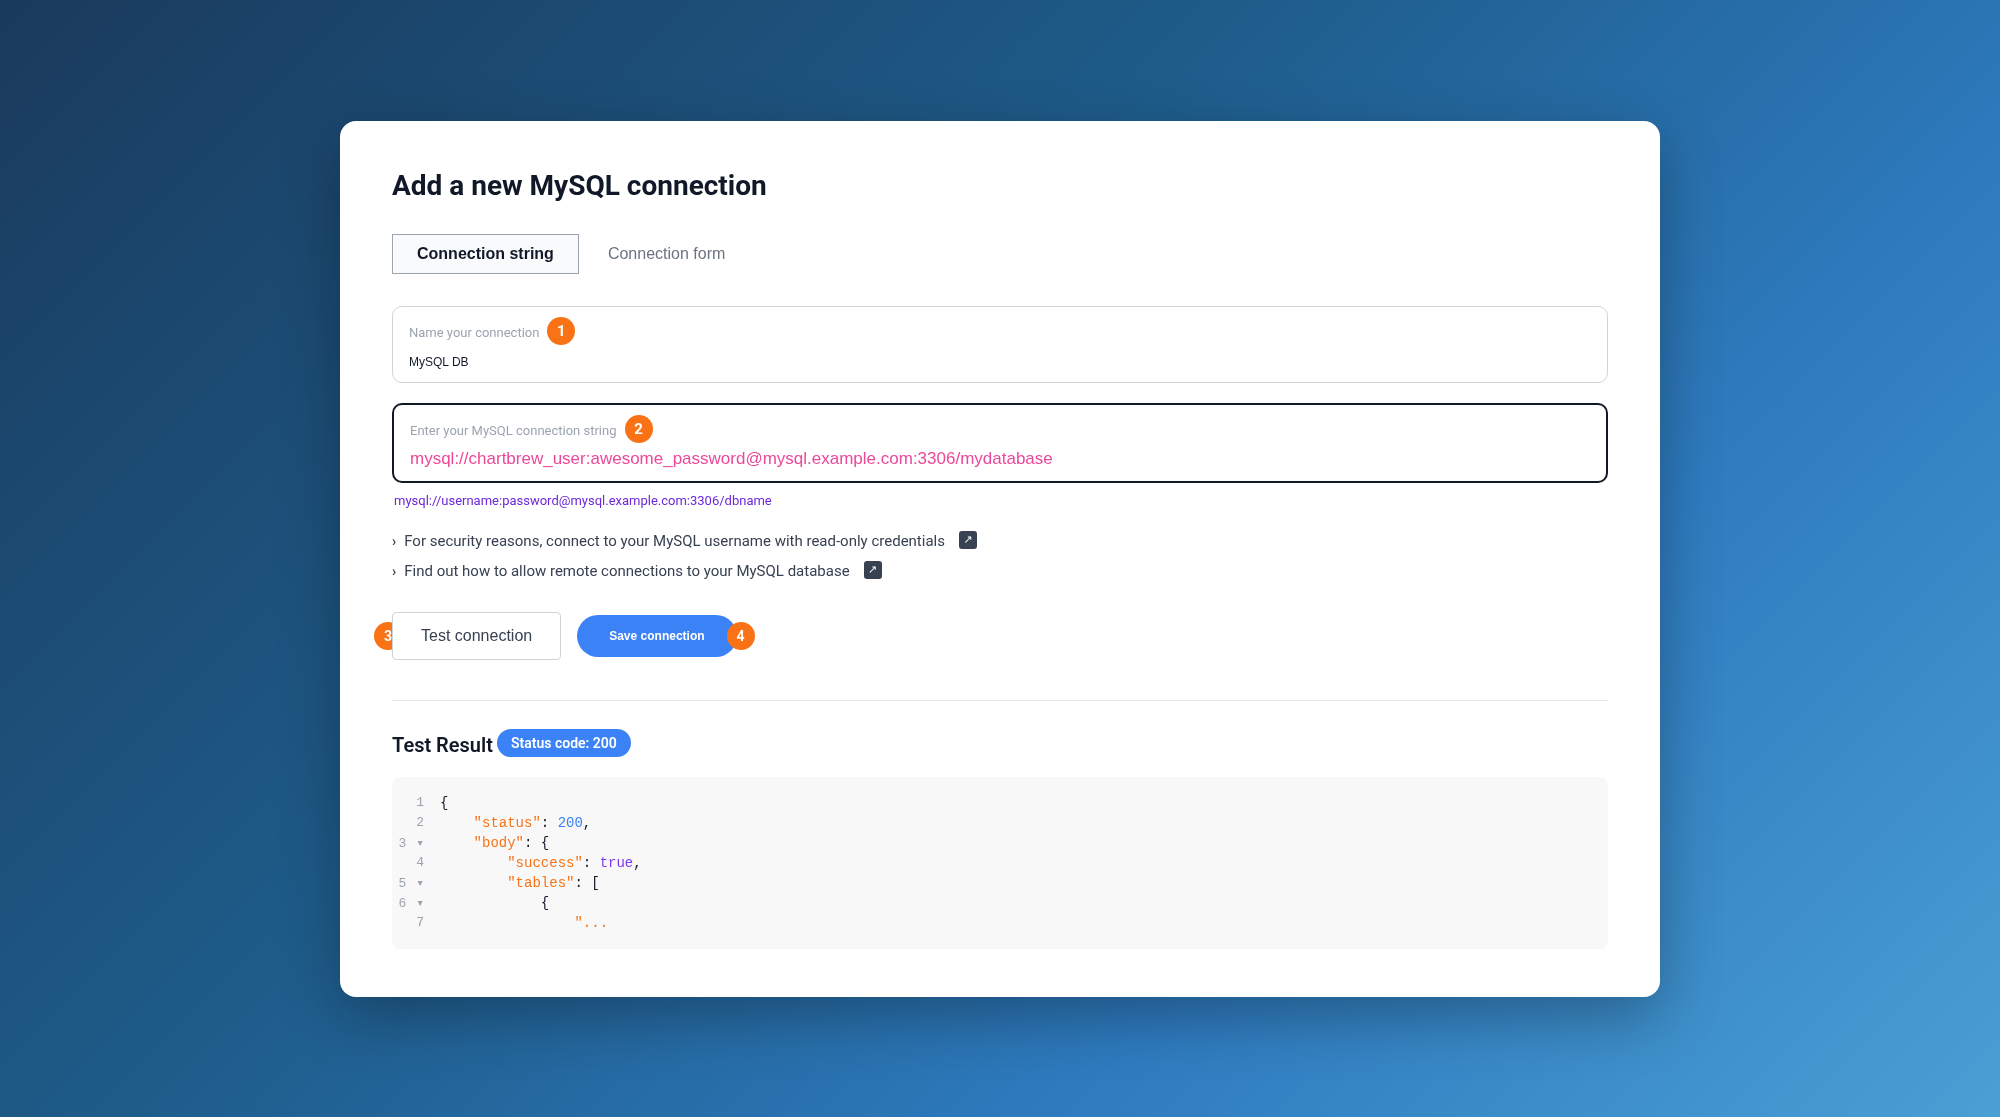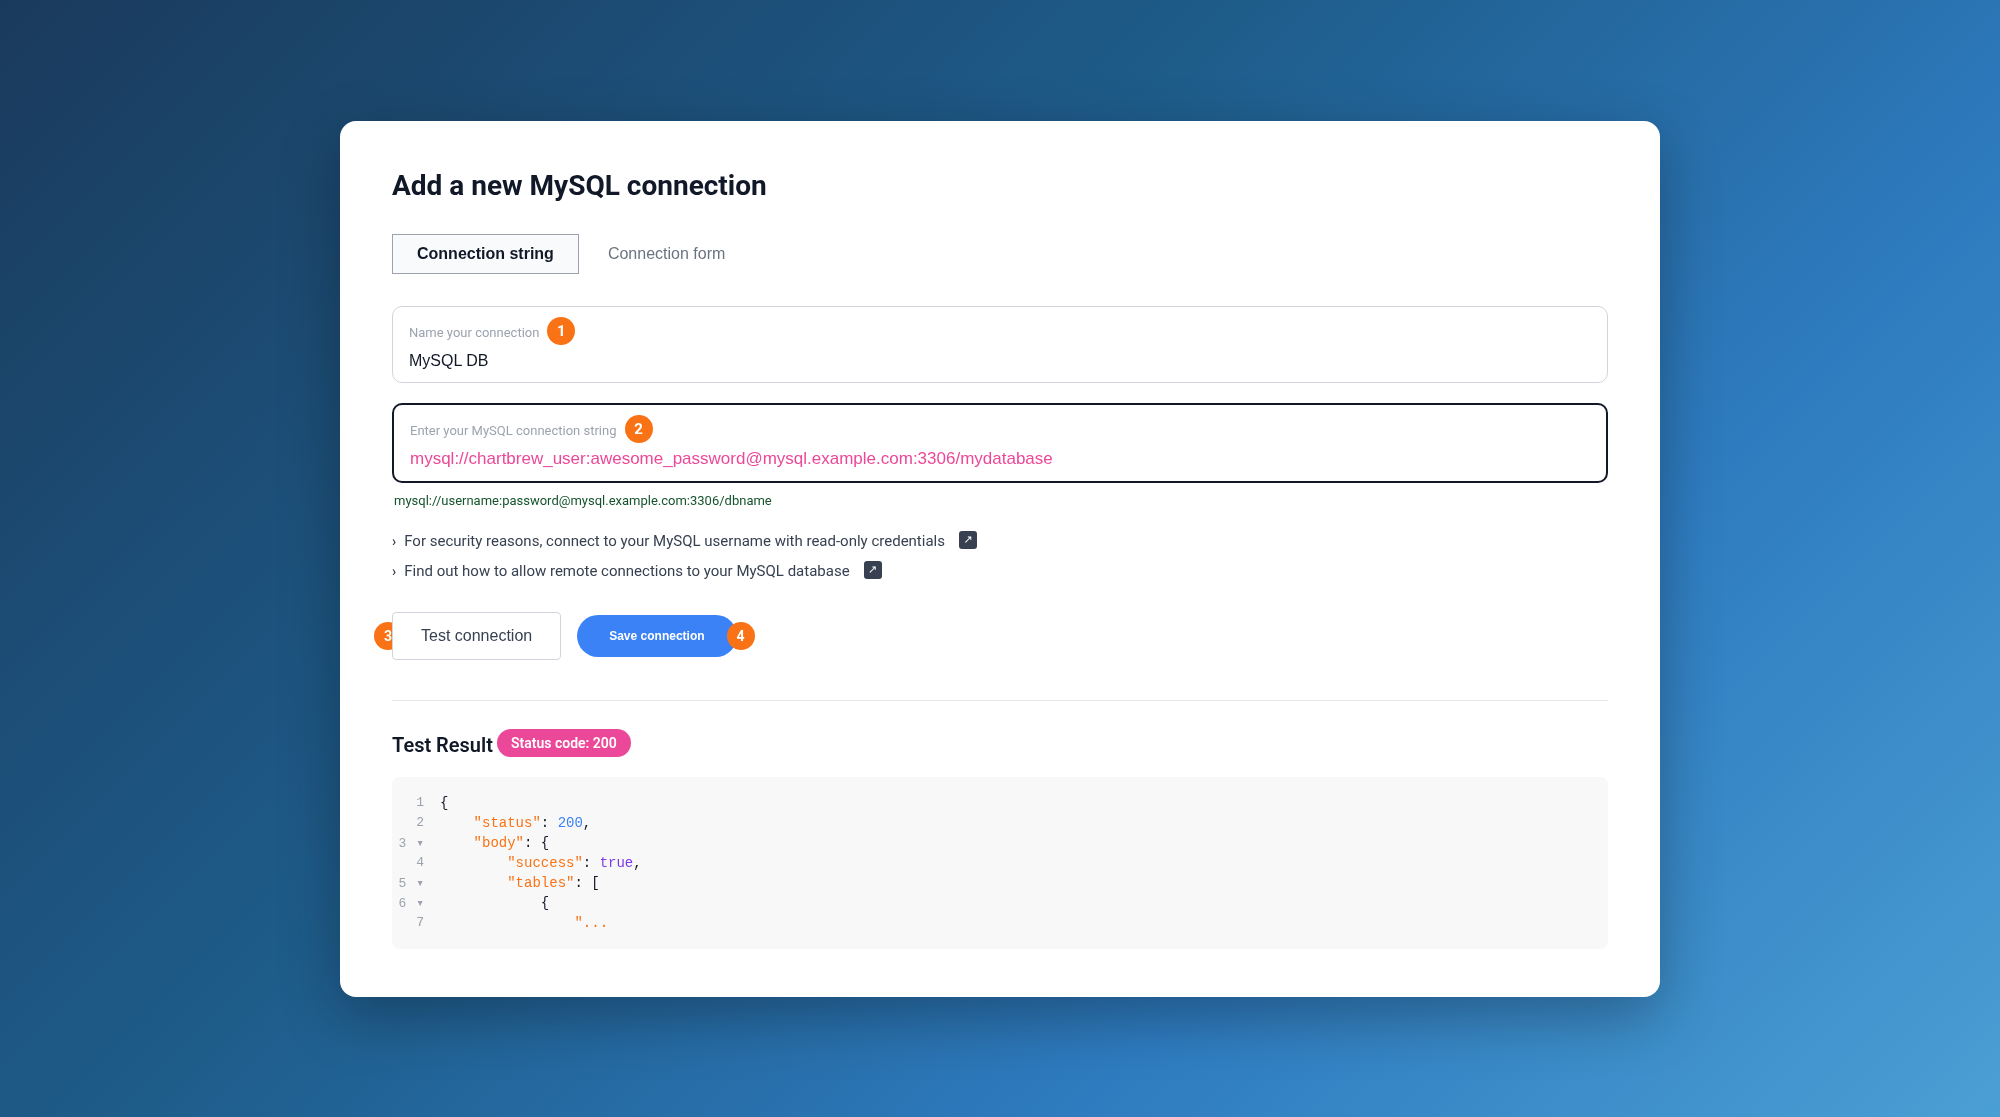--- a/index.html
+++ b/index.html
@@ -105,7 +105,7 @@
       width: 100%;
       border: none;
       outline: none;
-      font-size: 16px;
+      font-size: 12px;
       color: #111827;
       font-weight: 400;
       background: transparent;

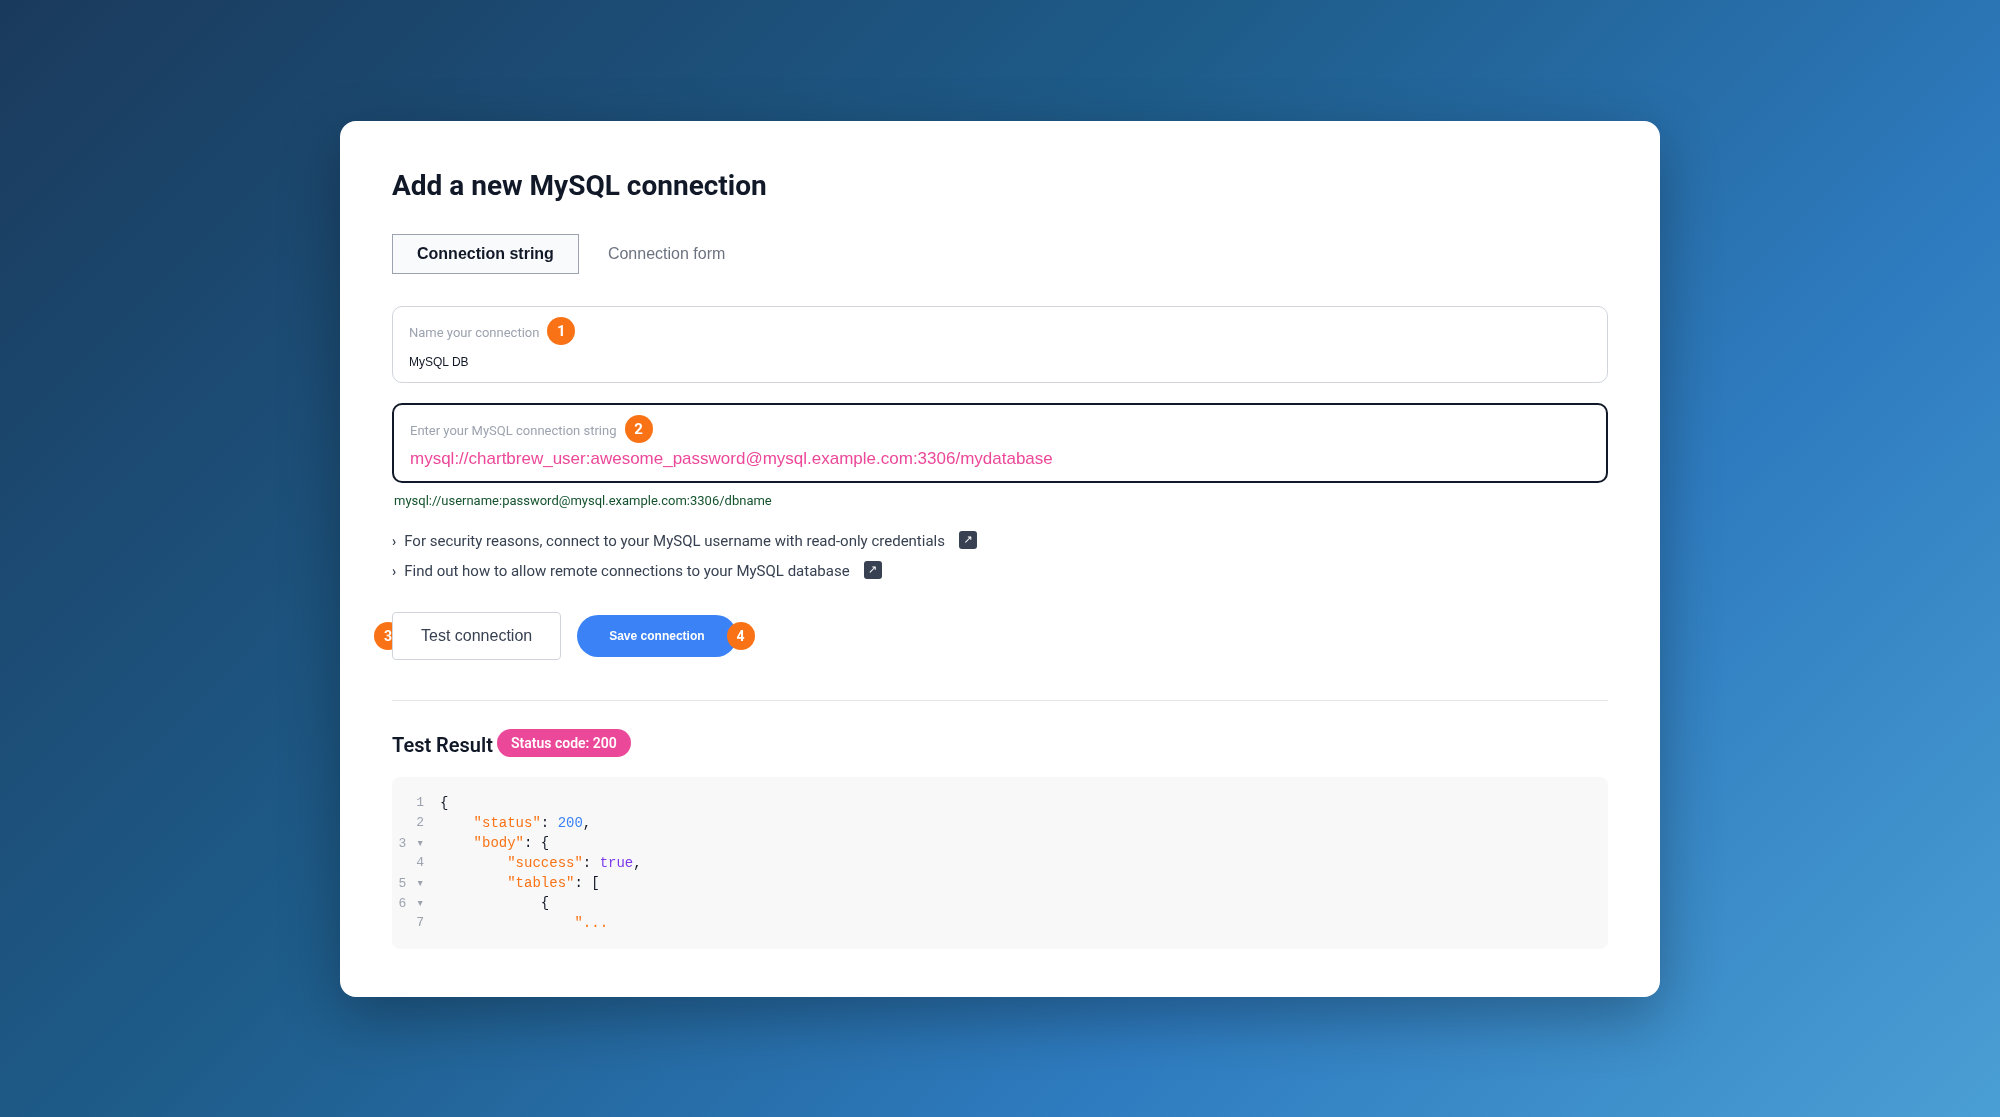--- a/index.html
+++ b/index.html
@@ -141,7 +141,7 @@
 
     .input-hint {
       font-size: 13px;
-      color: #14532d;
+      color: #6d28d9;
       margin-bottom: 24px;
       padding-left: 2px;
     }

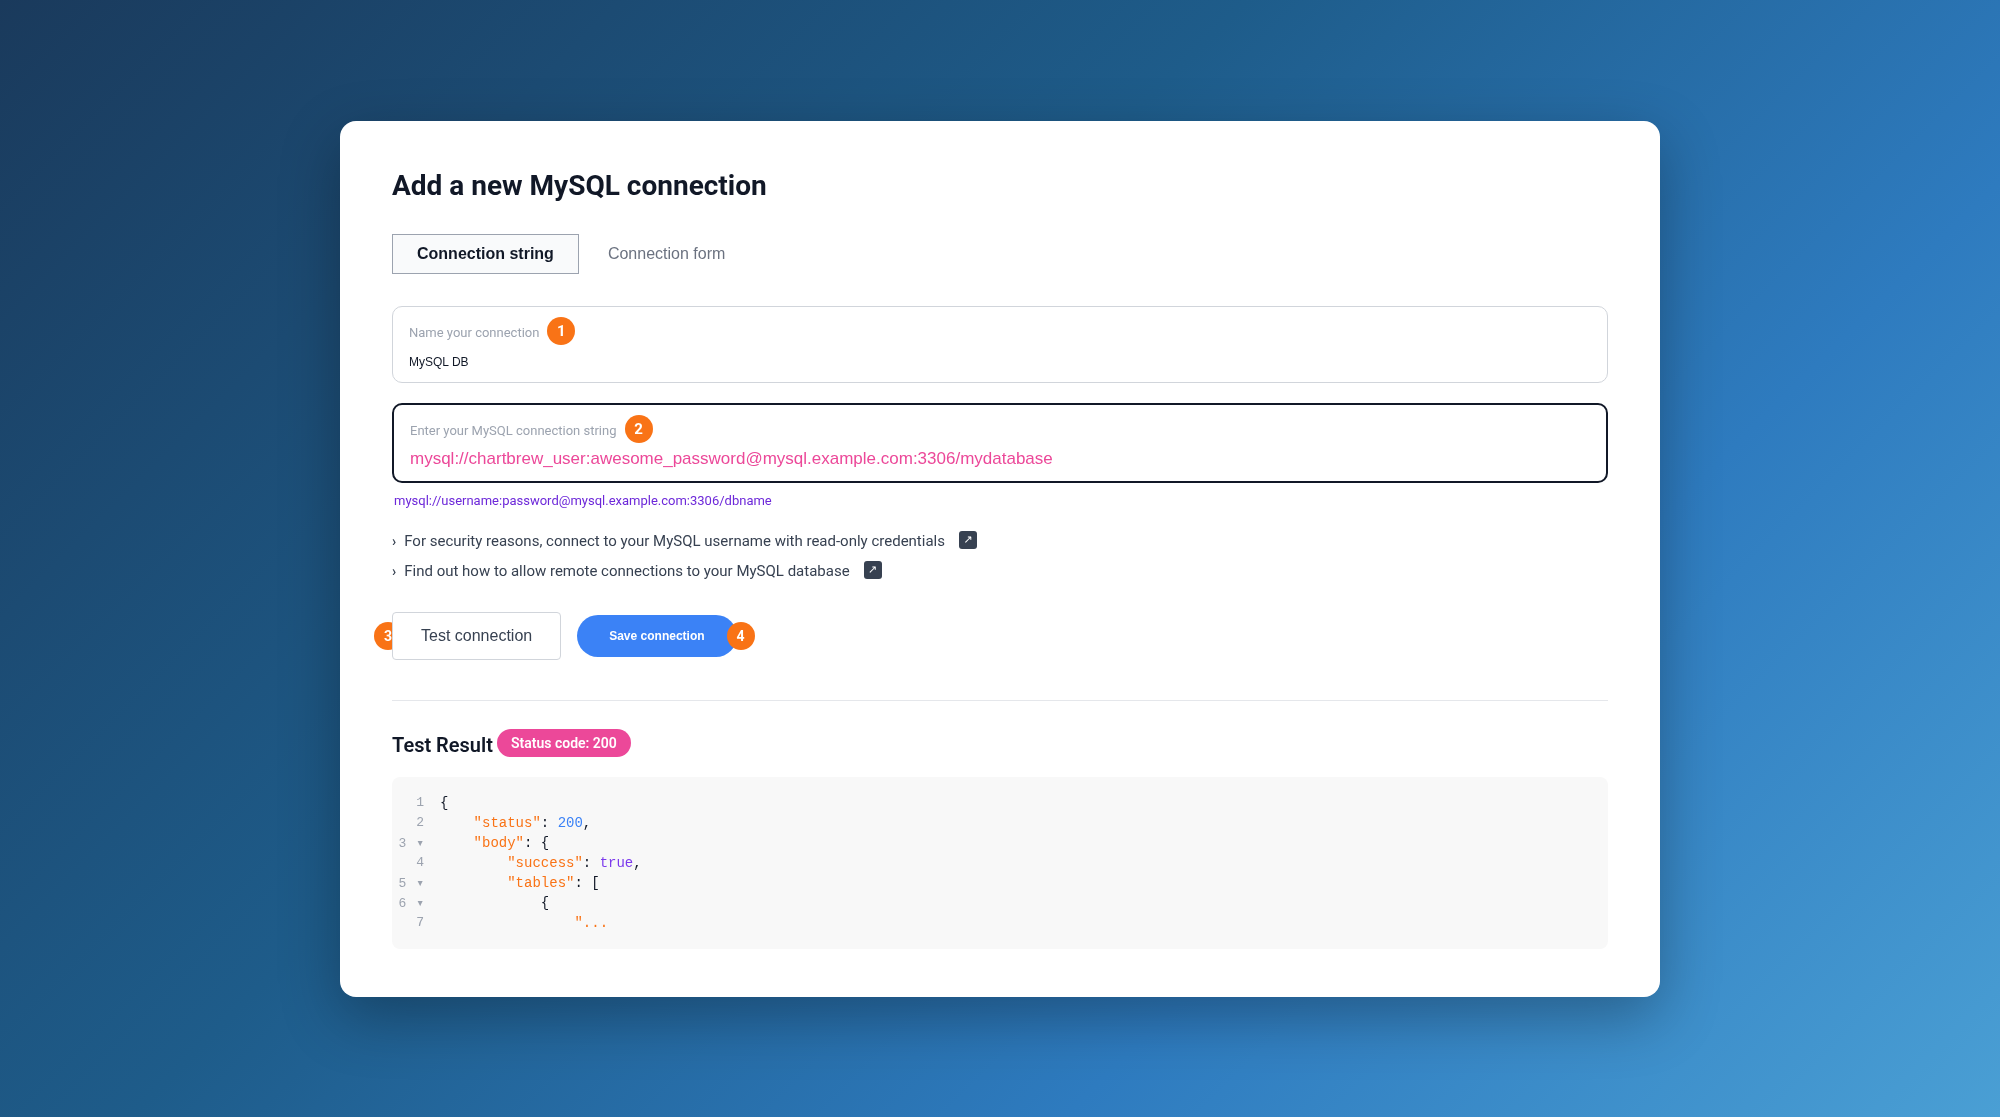--- a/index.html
+++ b/index.html
@@ -274,7 +274,7 @@
     }
 
     .status-badge {
-      background: #ec4899;
+      background: #3b82f6;
       color: white;
       font-size: 14px;
       font-weight: 600;

